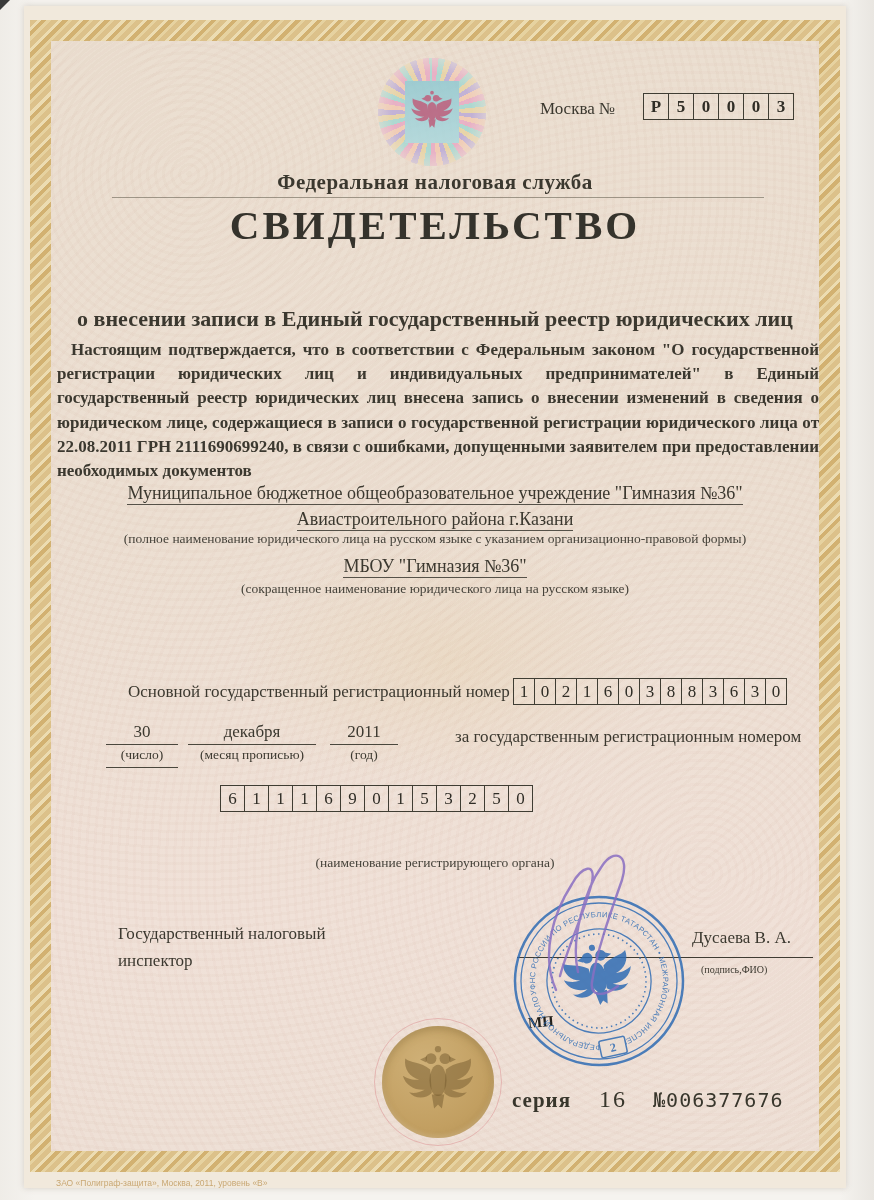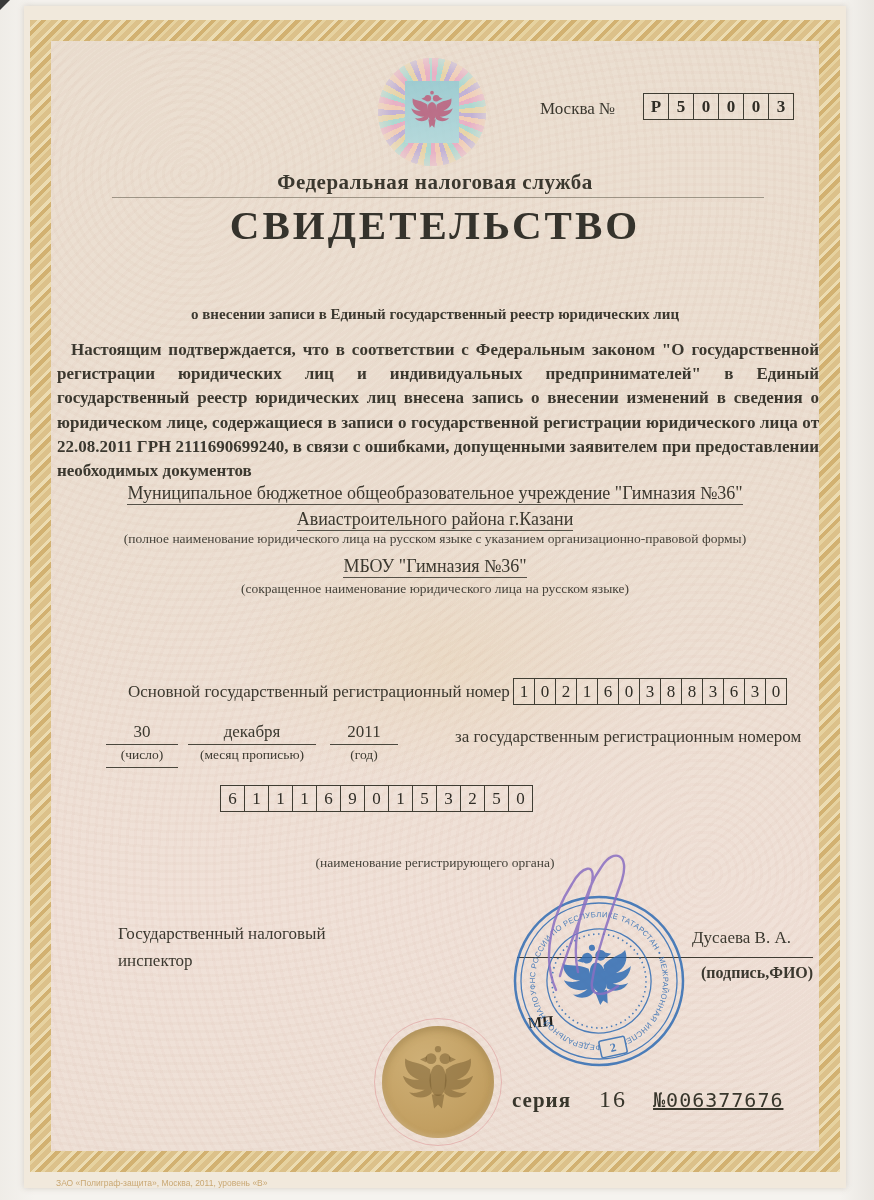--- a/index.html
+++ b/index.html
@@ -51,7 +51,7 @@
   .agency { top:170px; font-size:21px; letter-spacing:.5px; }
   .hairline { left:112px; top:197px; width:652px; height:1px; background:rgba(95,90,75,.55); }
   .main-title { top:201px; font-size:41px; letter-spacing:3px; color:#35332c; }
-  .subtitle { top:306px; font-size:15px; }
+  .subtitle { top:306px; font-size:22px; }
 
   .paragraph { left:57px; top:338px; width:762px; font-size:17px; font-weight:bold;
                line-height:24.2px; text-align:justify; text-align-last:left; text-indent:14px; }

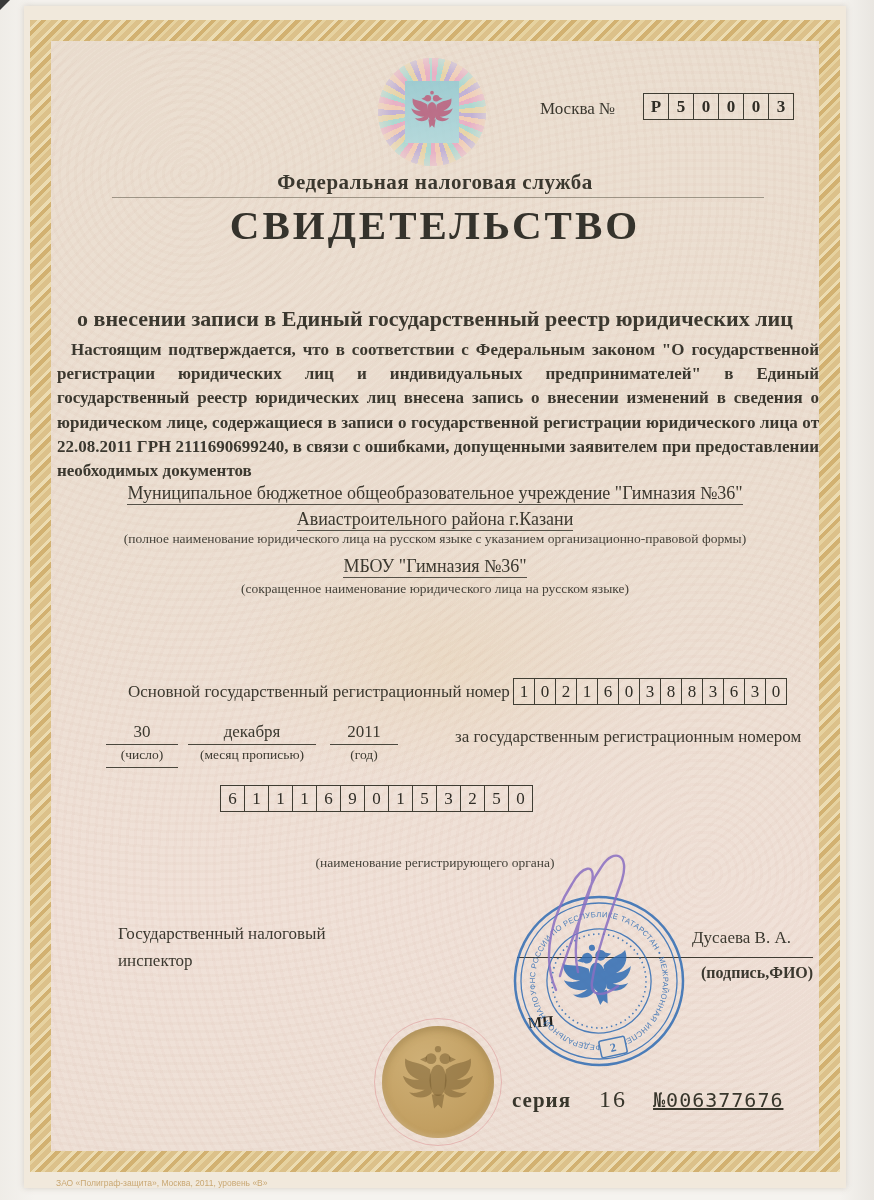--- a/index.html
+++ b/index.html
@@ -82,7 +82,7 @@
   .inspector { left:118px; top:920px; width:250px; font-size:17px; line-height:27px; }
   .signer { left:692px; top:928px; font-size:17px; }
   .sig-line { left:517px; top:957px; width:296px; height:0; border-top:1.5px solid #3f3c33; }
-  .sig-cap { left:701px; top:964px; font-size:16px;font-weight:bold; }
+  .sig-cap { left:701px; top:964px; font-size:10px; }
   .mp { left:528px; top:1014px; font-size:15px; font-weight:bold; color:#23211c; transform:rotate(-5deg); }
 
   .stamp { left:512px; top:894px; width:174px; height:174px; opacity:.85; transform:rotate(-12deg); }

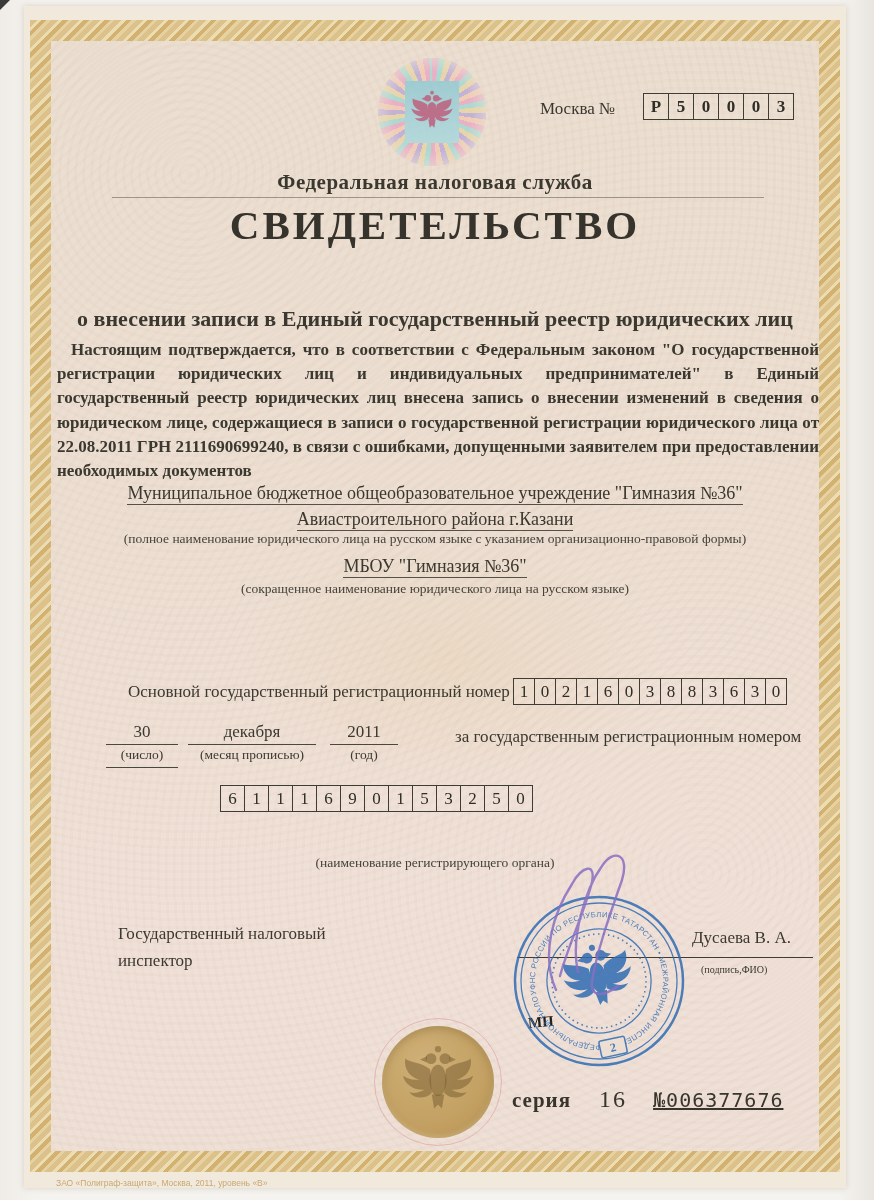--- a/index.html
+++ b/index.html
@@ -99,7 +99,7 @@
   .series-row { left:512px; top:1080px; display:flex; align-items:baseline; color:#38362c; }
   .series-label { font-size:21px; font-weight:bold; letter-spacing:1px;margin-top:8px; }
   .series-region { font-family:Liberation Serif, serif; font-size:24px; margin-left:28px; letter-spacing:2px; }
-  .series-number { font-family:"DejaVu Sans Mono",monospace; font-size:20px; margin-left:26px; letter-spacing:1px;text-decoration:underline; }
+  .series-number { font-family:"DejaVu Sans Mono",monospace; font-size:20px; margin-left:26px; letter-spacing:1px; }
 
   .printer-note { left:56px; top:1178px; font-family:Liberation Sans, sans-serif;
                   font-size:8.5px; color:#c9a874;text-align:right; }

